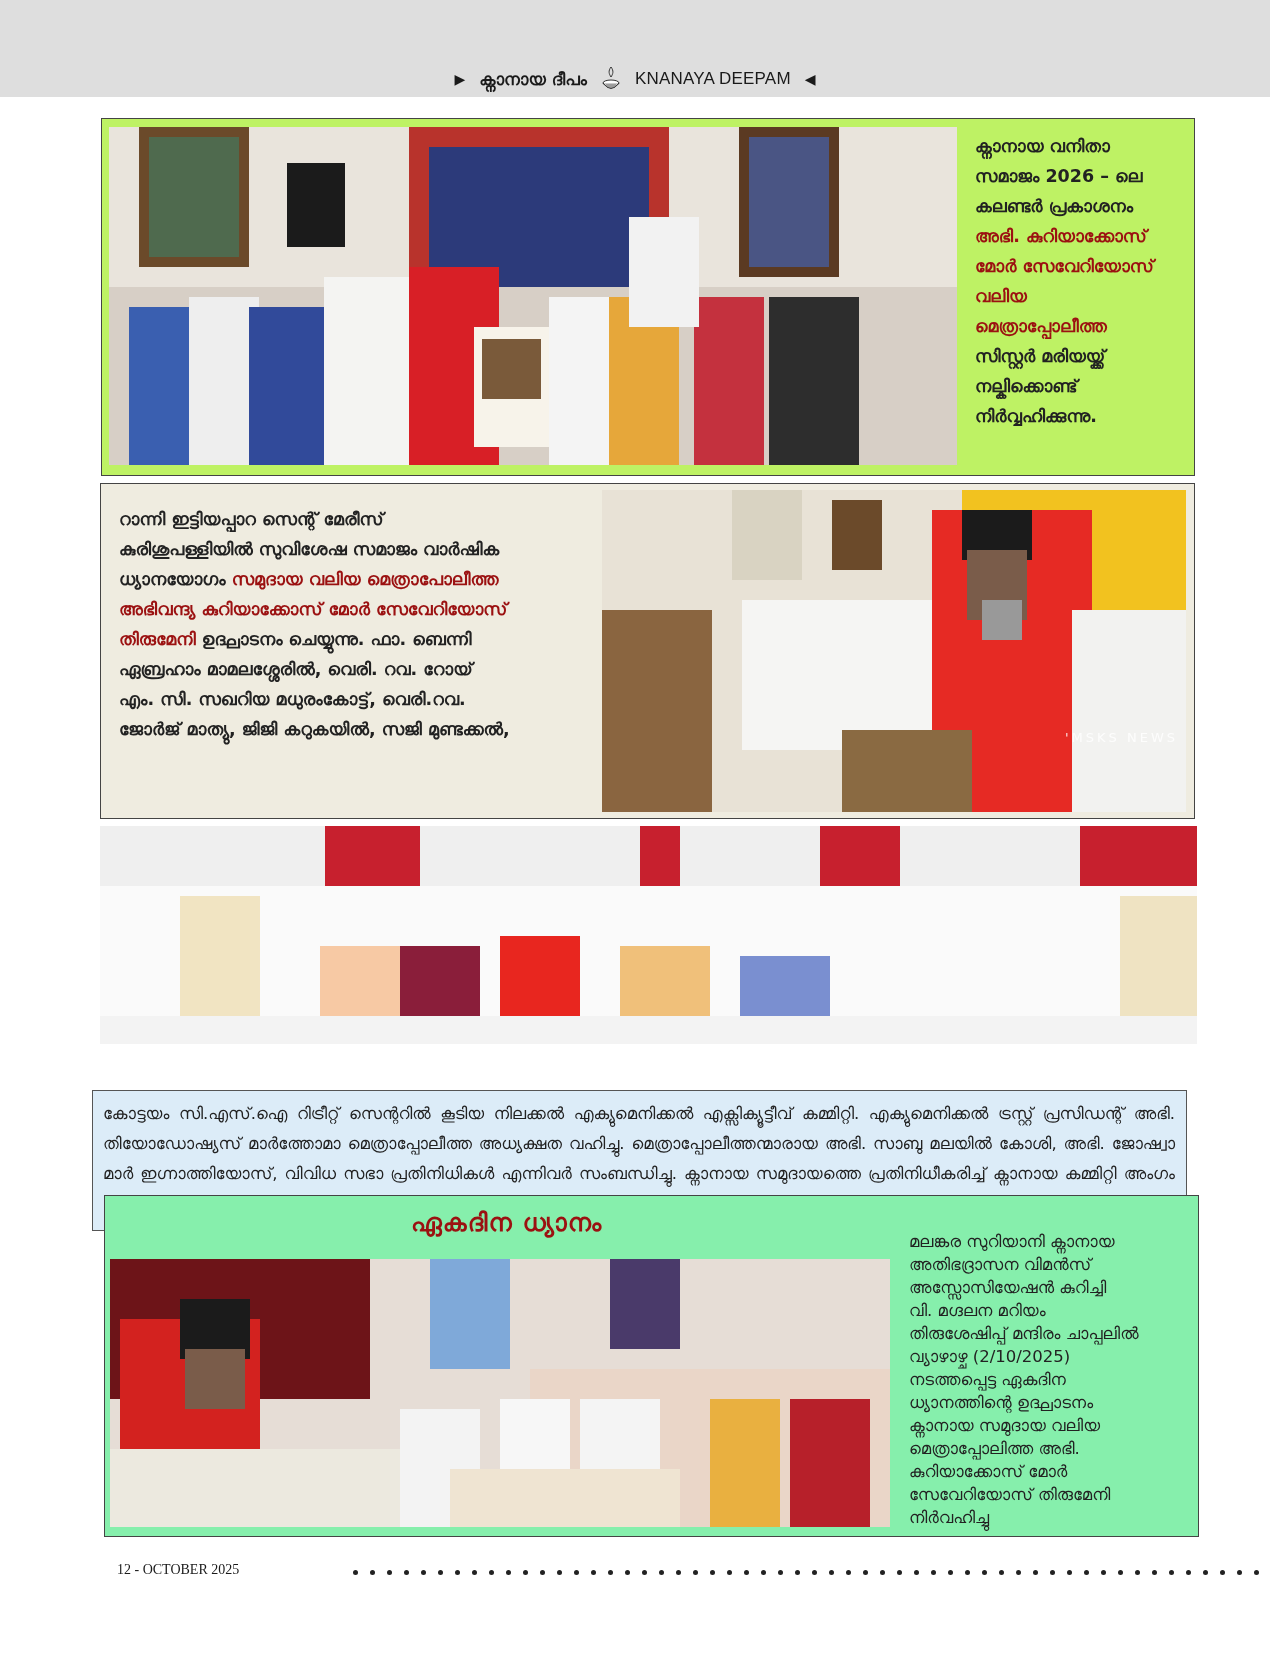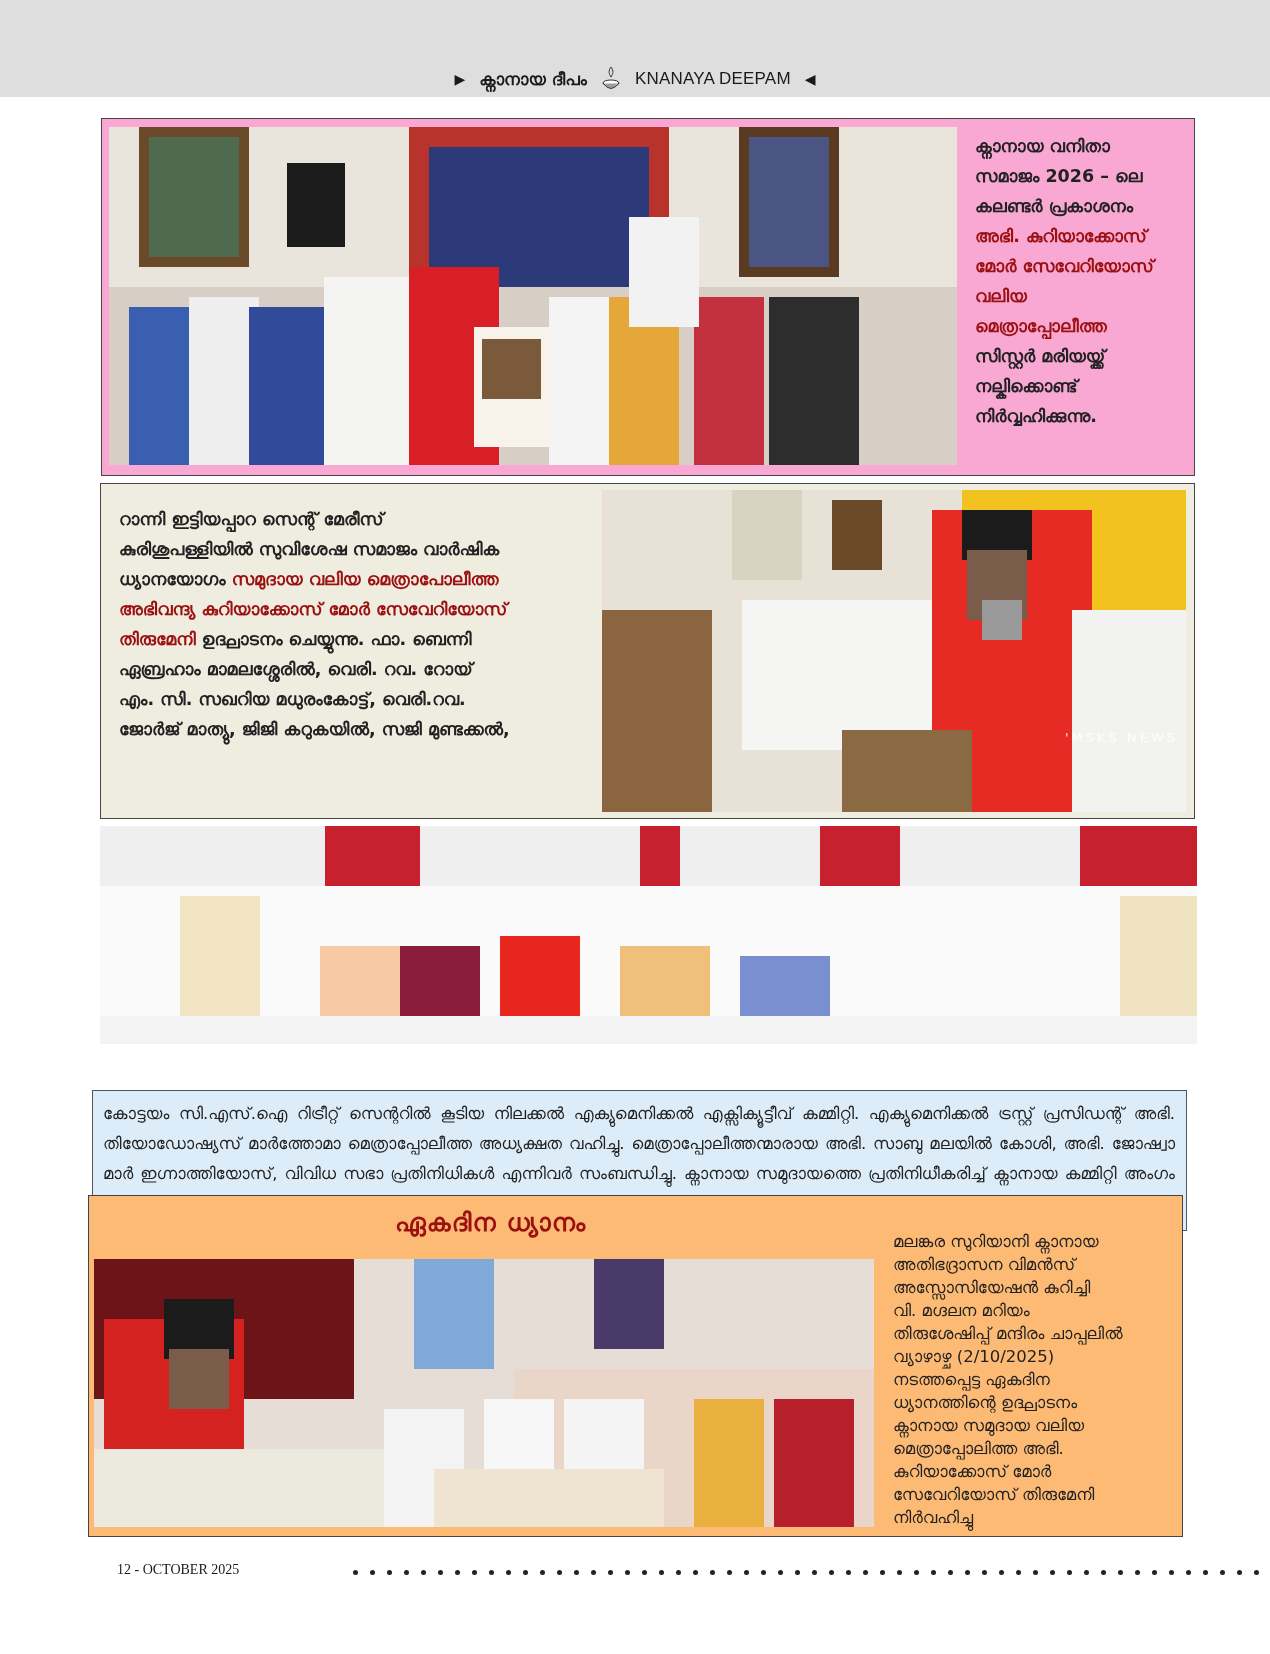--- a/index.html
+++ b/index.html
@@ -17,7 +17,7 @@
   .photo .label { position:absolute; color:#fff; font-family:"DejaVu Sans", sans-serif; font-size:13px; letter-spacing:3px; opacity:0.85; }
 
   
-  #b1 { left:101px; top:118px; width:1094px; height:358px; background:#f9a8d4; }
+  #b1 { left:101px; top:118px; width:1094px; height:358px; background:#bef264; }
   #b1 .photo { left:7px; top:8px; width:848px; height:338px; }
   #b1 .caption { position:absolute; left:873px; top:12px; width:210px; font-size:17.5px; font-weight:bold; line-height:30px; color:#222; }
   .red { color:#9b1111; }

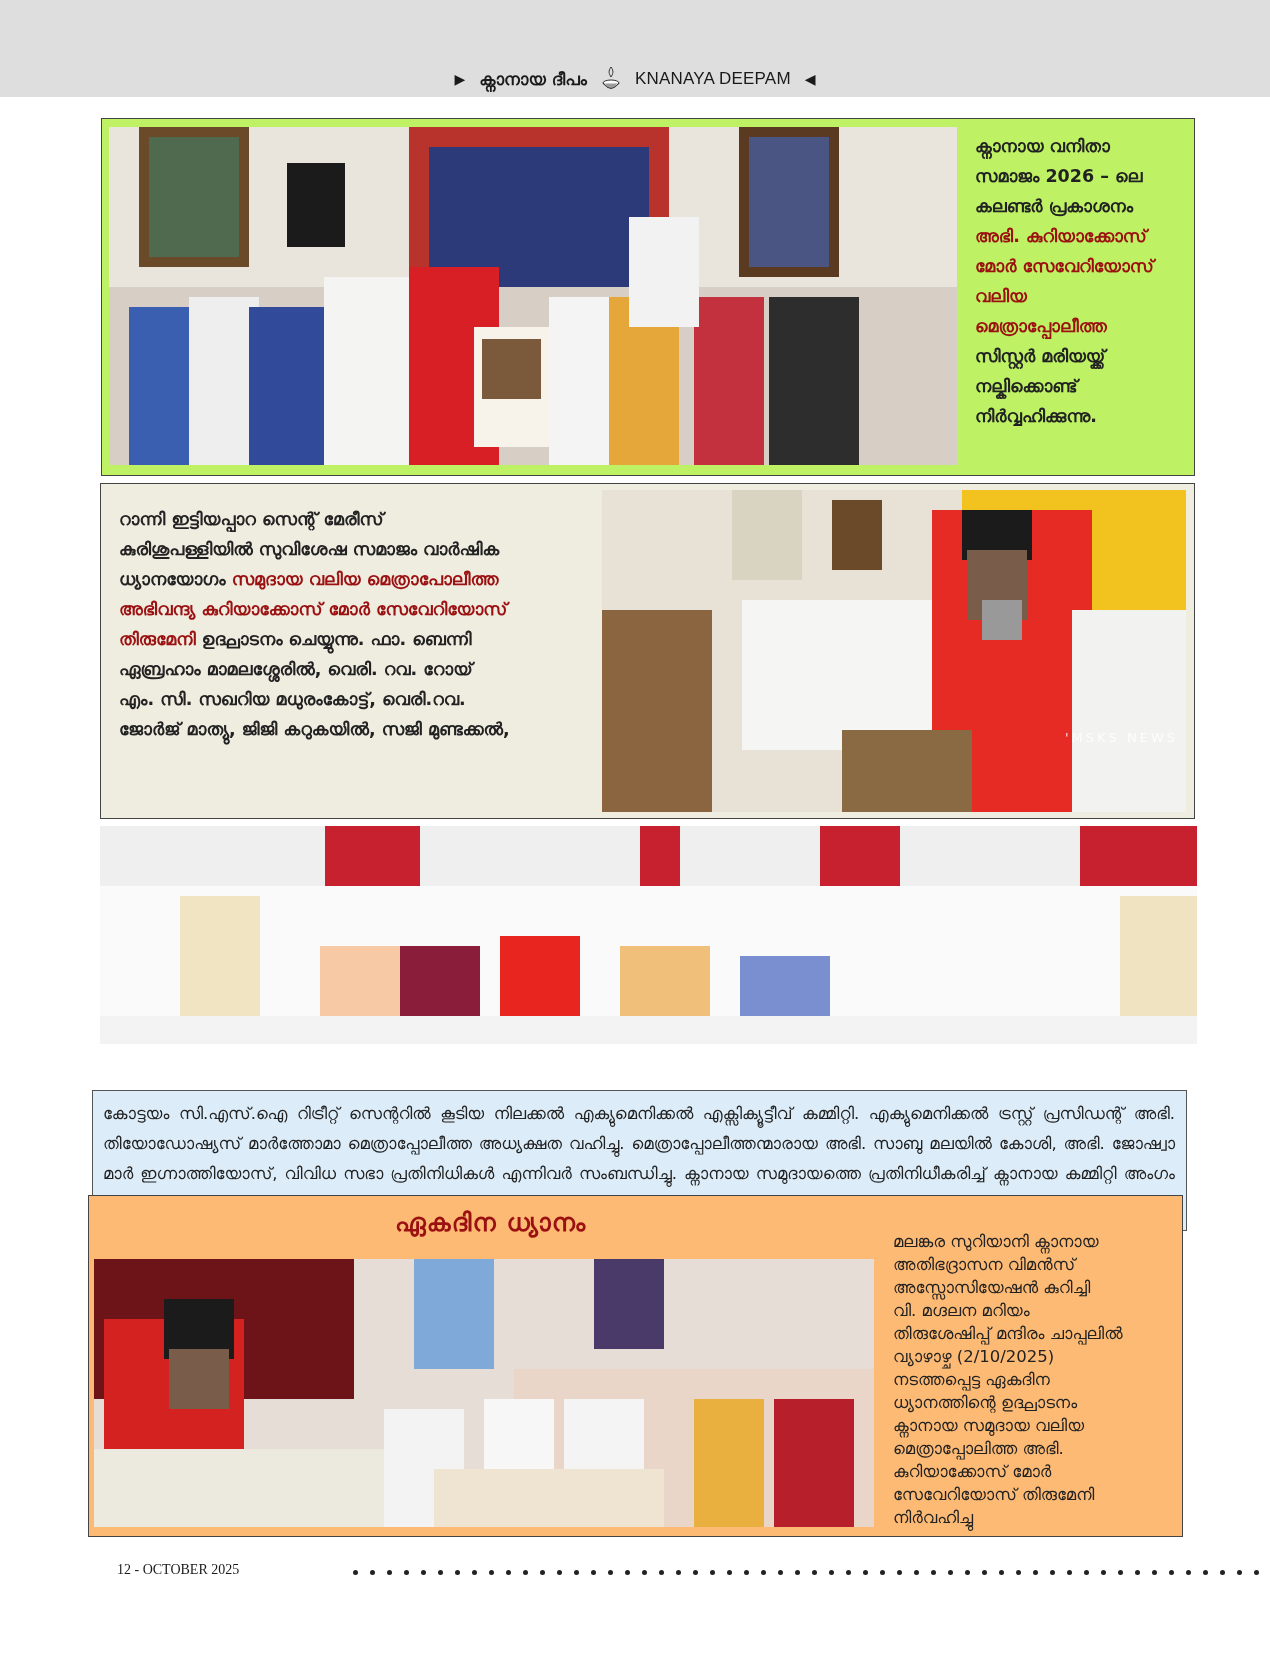--- a/index.html
+++ b/index.html
@@ -33,7 +33,7 @@
   #b3cap .caption { position:absolute; left:10px; top:8px; width:1072px; font-size:16.5px; line-height:30px; color:#222; text-align:justify; }
 
   
-  #b4 { left:88px; top:1195px; width:1095px; height:342px; background:#fdba74; }
+  #b4 { left:104px; top:1195px; width:1095px; height:342px; background:#86efac; }
   #b4 .heading { position:absolute; left:306px; top:12px; font-size:25px; font-weight:bold; color:#9b1111; letter-spacing:1px; }
   #b4 .photo { left:5px; top:63px; width:780px; height:268px; }
   #b4 .caption { position:absolute; left:804px; top:34px; width:280px; font-size:16.5px; line-height:23px; color:#222; }

